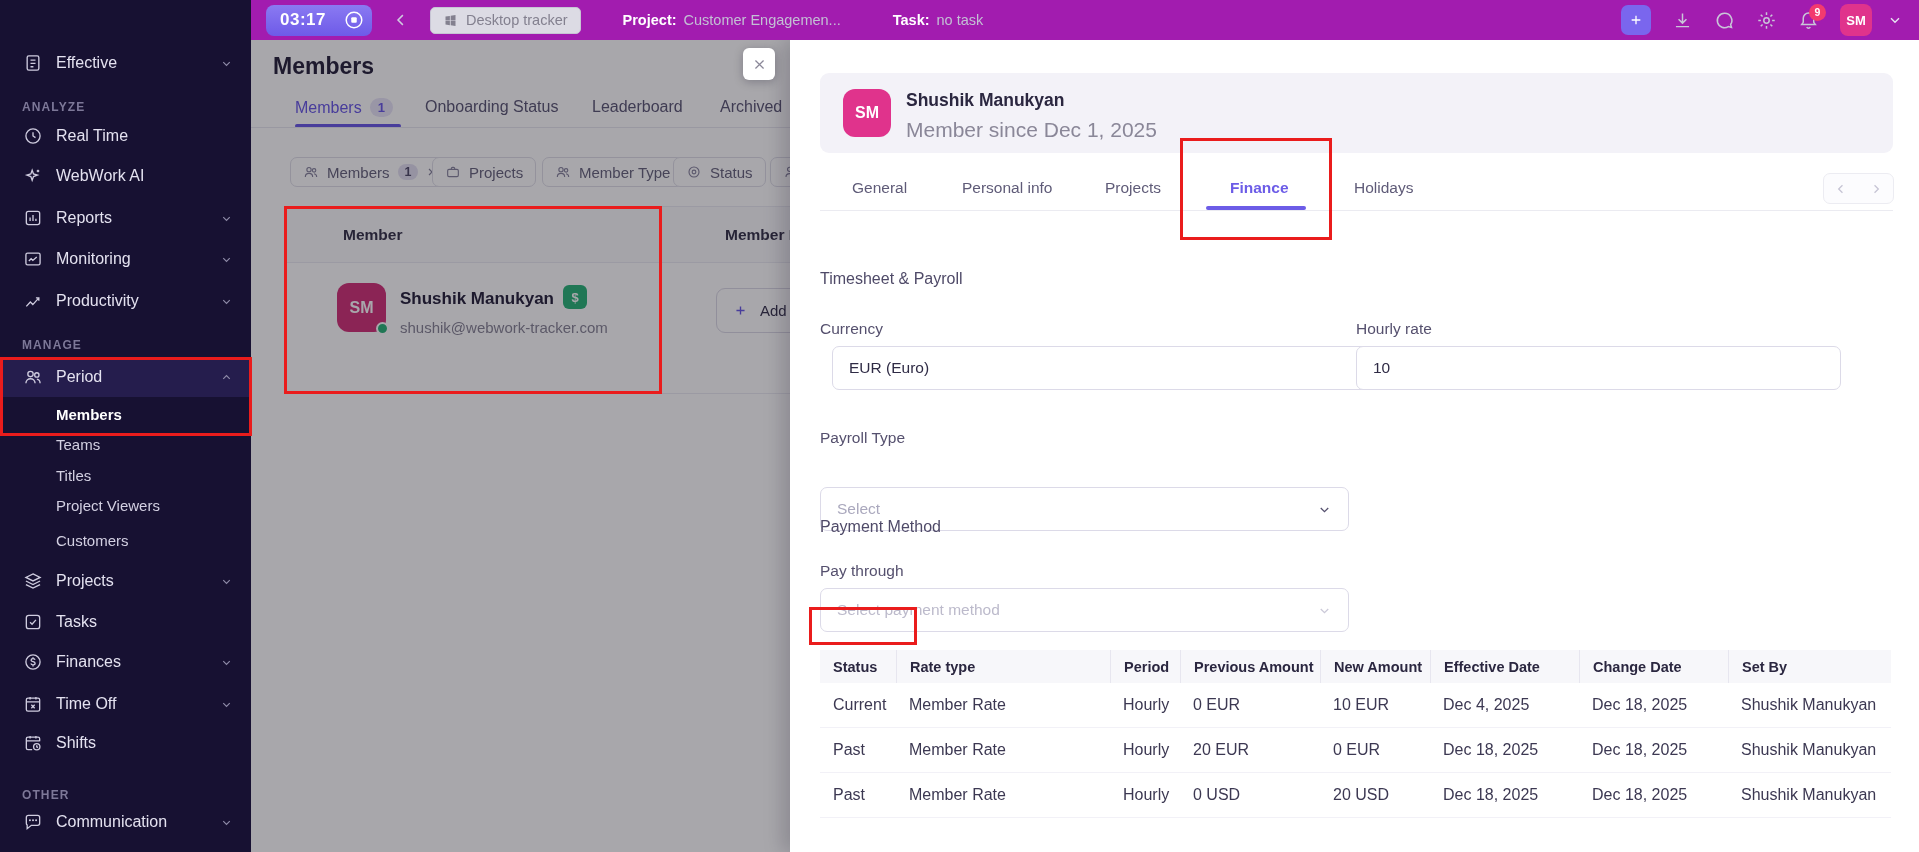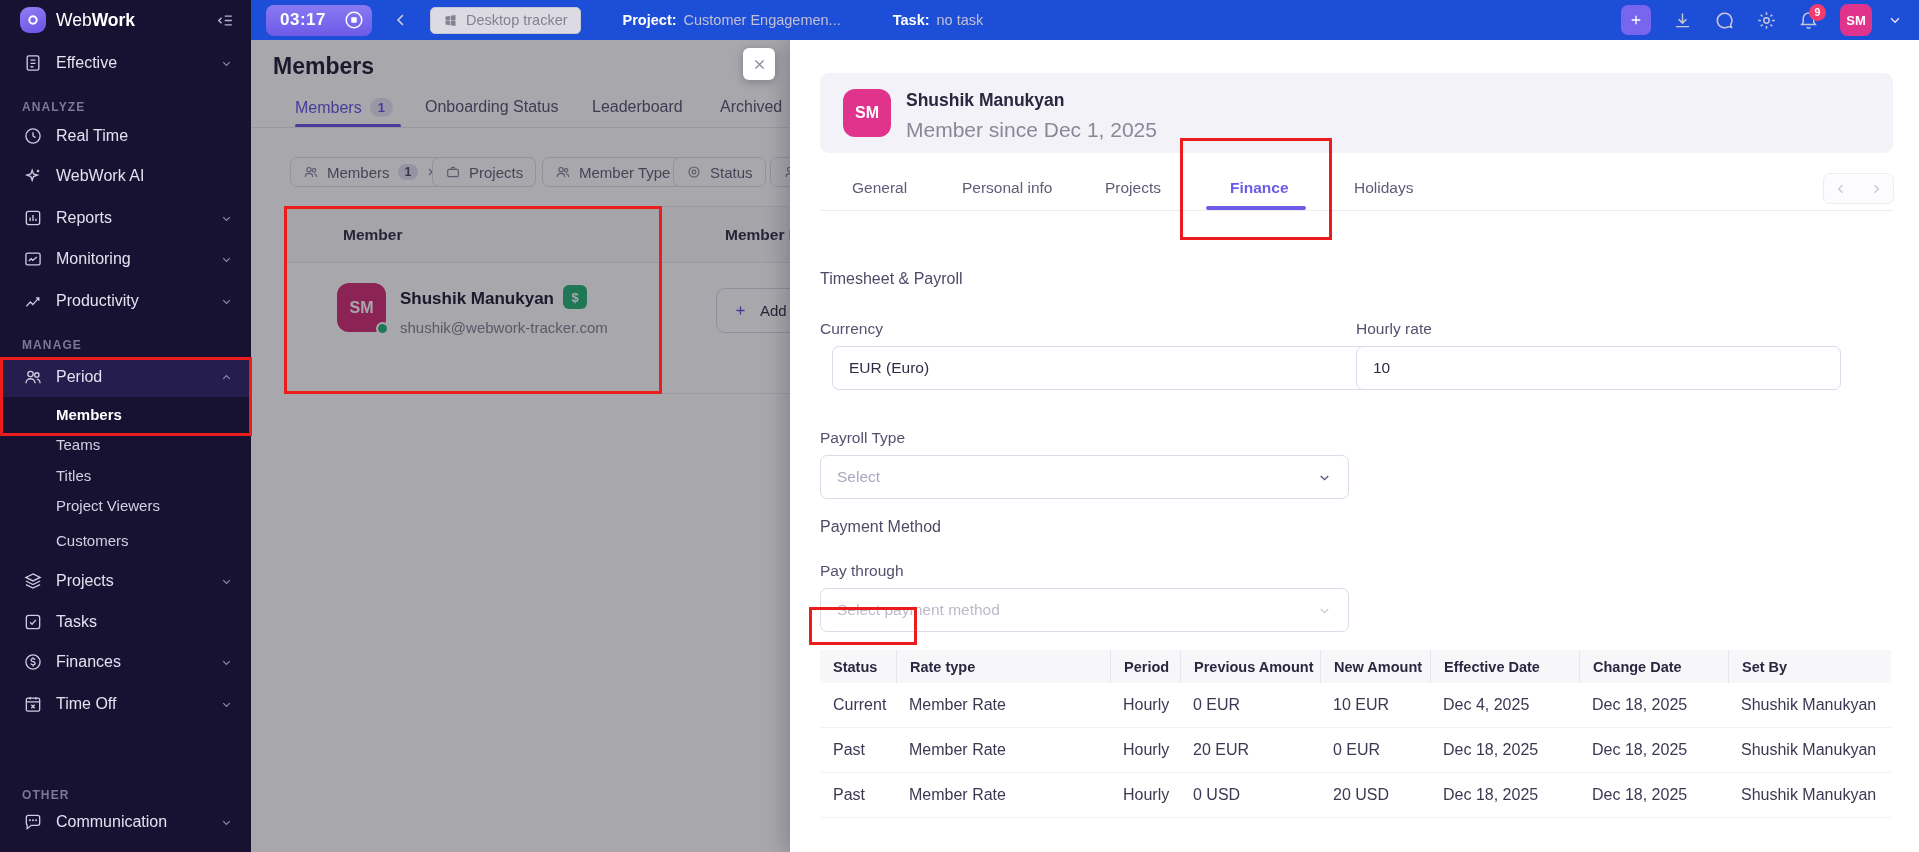--- a/index.html
+++ b/index.html
@@ -185,19 +185,6 @@
   </header>
 
   <aside class="sidebar">
-    <div class="logo-row">
-      <span class="logo-mark">
-        <svg width="16" height="16" viewBox="0 0 24 24" fill="none" stroke="#fff" stroke-width="3">
-            <circle cx="12" cy="12" r="5.5"></circle>
-          </svg>
-      </span>
-      <span class="brand"><span>Web</span><b>Work</b></span>
-      <span class="icon collapse">
-        <svg width="19" height="19" viewBox="0 0 24 24" fill="none" stroke="currentColor" stroke-width="1.8">
-            <path d="M11 6.5h9M11 12h9M11 17.5h9M7 8.5L3.5 12 7 15.5"></path>
-          </svg>
-      </span>
-    </div>
 
     <div class="nav-item" style="top:43px">
       <span class="icon nico">

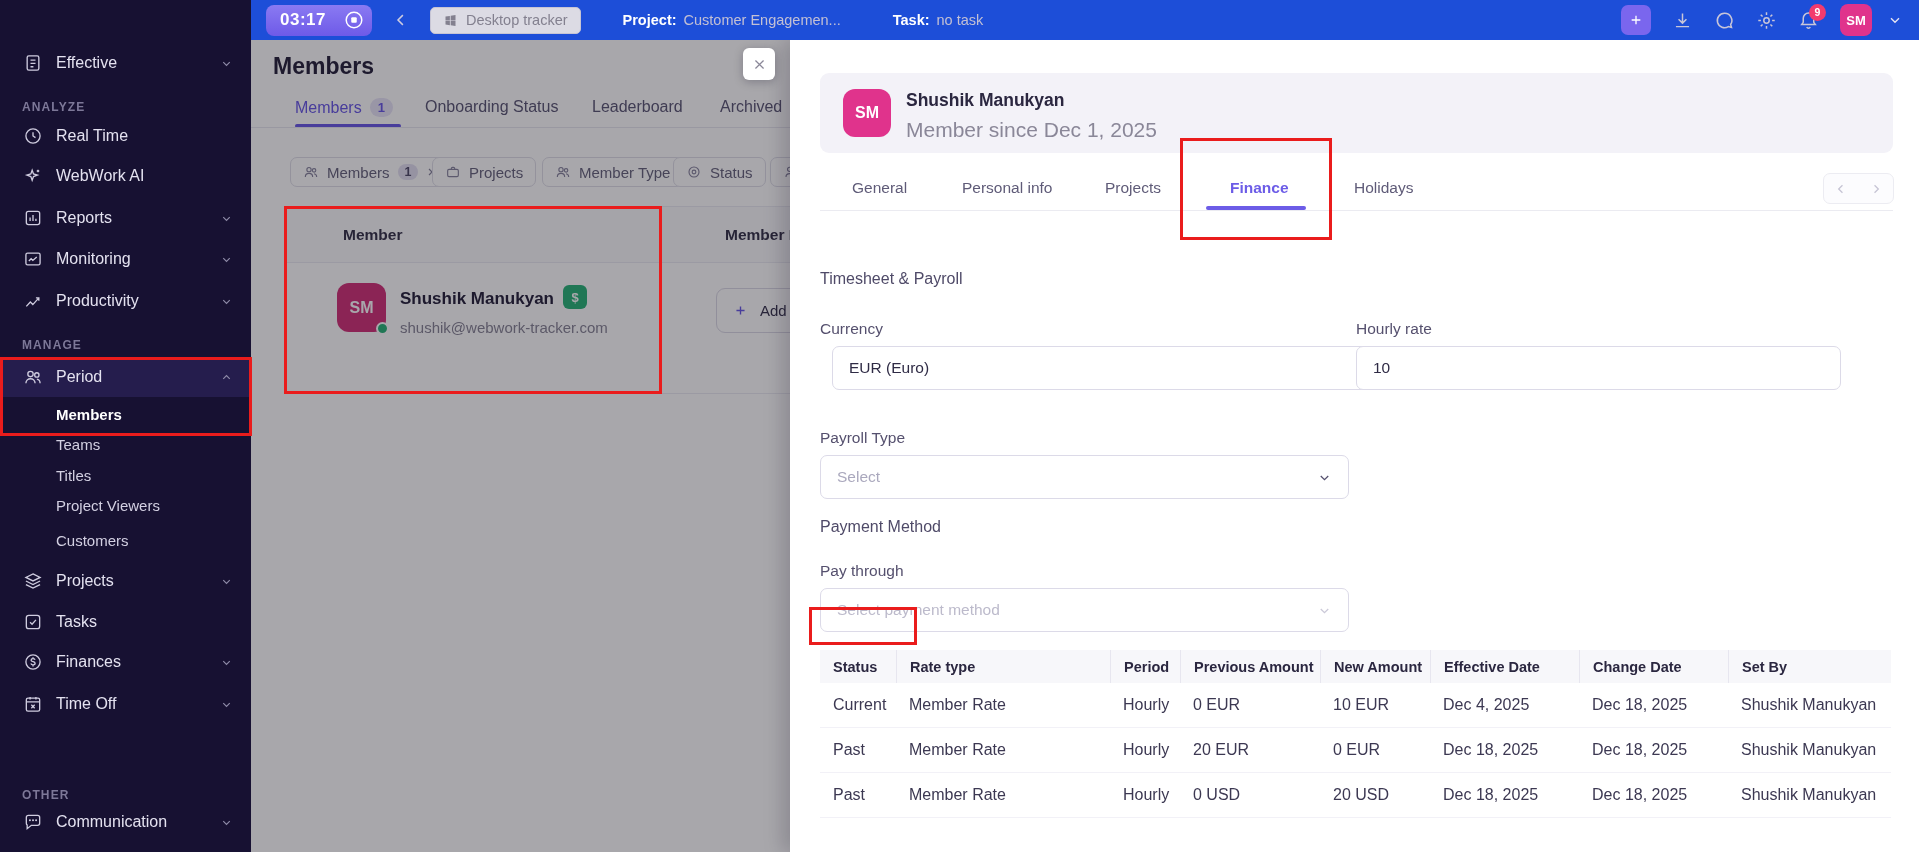--- a/index.html
+++ b/index.html
@@ -8,7 +8,7 @@
   .screen { position:relative; width:1919px; height:852px; overflow:hidden; background:#171132; }
 
   
-  .topbar { position:absolute; left:251px; top:0; width:1668px; height:40px; background:#1d4ed8; display:flex; align-items:center; z-index:20; }
+  .topbar { position:absolute; left:251px; top:0; width:1668px; height:40px; background:#a21caf; display:flex; align-items:center; z-index:20; }
   .timer-pill { margin-left:15px; width:106px; height:31px; border-radius:8px; background:linear-gradient(180deg,#8a7af2,#6e5ae8); display:flex; align-items:center; justify-content:space-between; padding:0 7px 0 14px; color:#fff; }
   .timer-time { font-size:17px; font-weight:700; letter-spacing:.5px; }
   .icon { display:inline-flex; align-items:center; justify-content:center; }

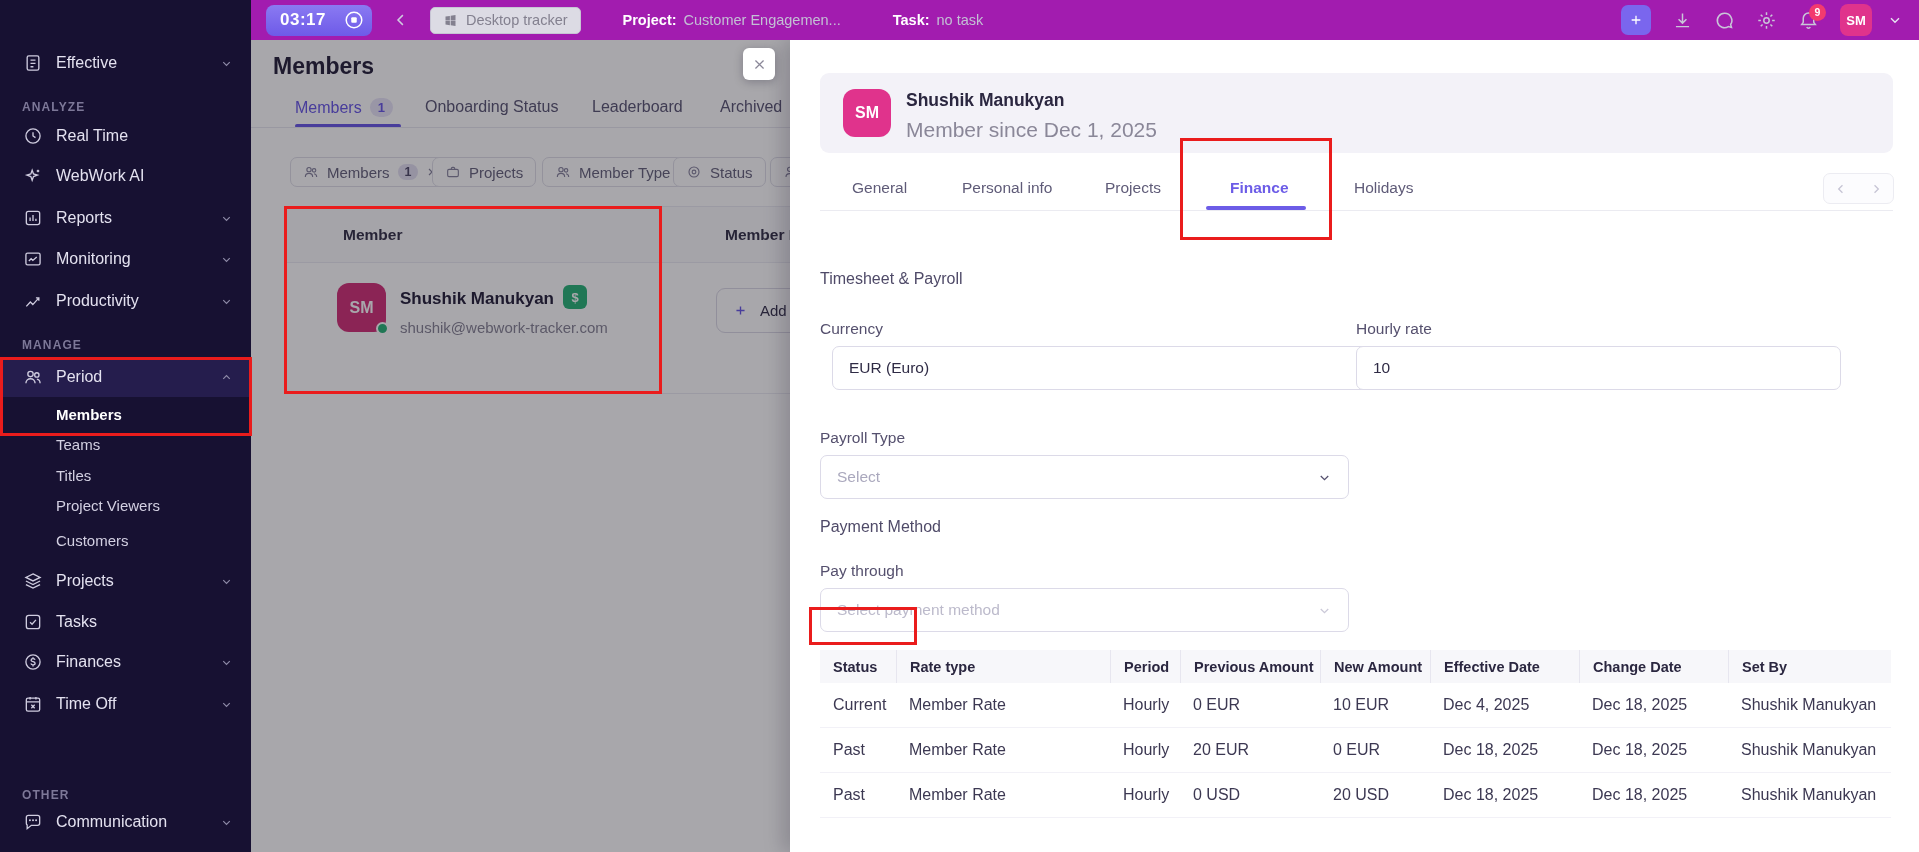--- a/index.html
+++ b/index.html
@@ -88,7 +88,7 @@
   .dp-label { position:absolute; font-size:15.5px; color:#55506e; }
   .dp-select, .dp-input { position:absolute; height:44px; border:1px solid #dcdae8; border-radius:7px; background:#fff; display:flex; align-items:center; padding:0 16px; font-size:15.5px; color:#2f2b45; cursor:pointer; }
   .dp-select .sel-chev { margin-left:auto; color:#55506e; }
-  .dp-select.ph { color:#aaa8bd; }
+  .dp-select.ph { color:#aaa8bd;margin-top:32px; }
   .dp-select.ph-light { color:#bcbacb; }
   .dp-select.ph-light .sel-chev { color:#cbc9d8; }
   .dp-input { cursor:text; }

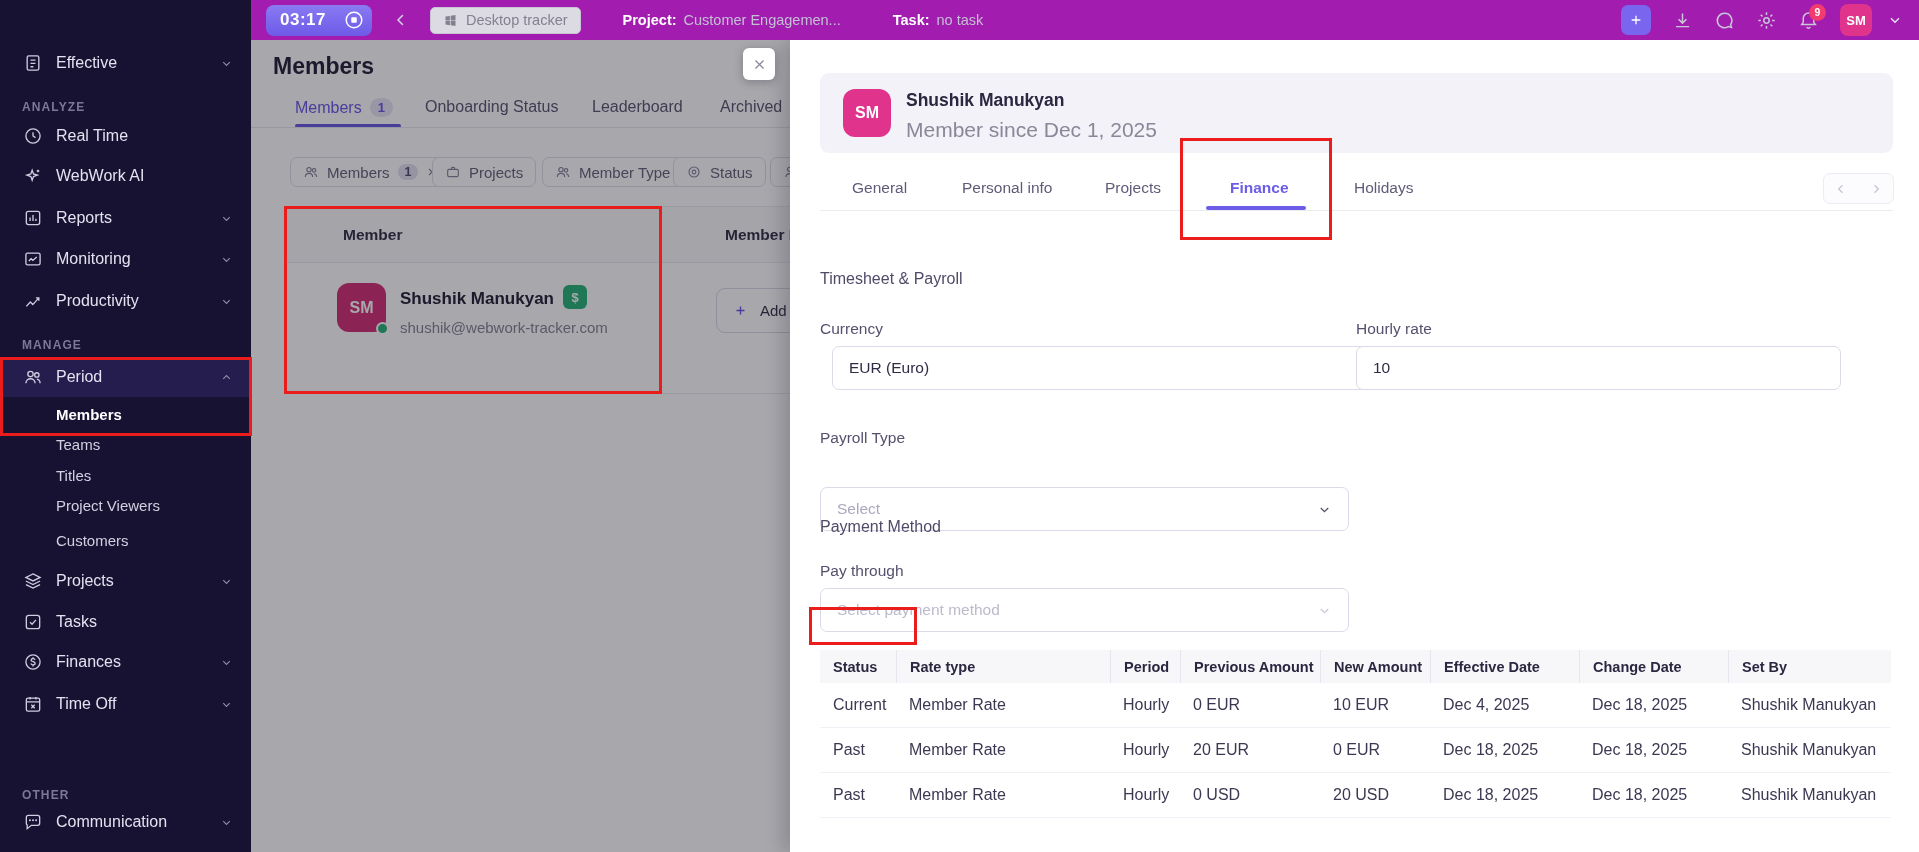--- a/index.html
+++ b/index.html
@@ -345,6 +345,16 @@
         </span>
     </div>
 
+    <div class="nav-item" style="top:723px">
+      <span class="icon nico">
+          <svg width="20" height="20" viewBox="0 0 24 24" fill="none" stroke="currentColor" stroke-width="1.6">
+            <path d="M20 10V7a2 2 0 0 0-2-2H6a2 2 0 0 0-2 2v11a2 2 0 0 0 2 2h5M4 9.5h16M8.5 3.5v3M15.5 3.5v3"></path>
+            <circle cx="16.5" cy="16.5" r="3.8"></circle>
+            <path d="M16.5 14.8v1.9l1.4.9"></path>
+          </svg>
+        </span>
+      <span>Shifts</span>
+    </div>
 
     <div class="nav-section" style="top:788px">OTHER</div>
 

